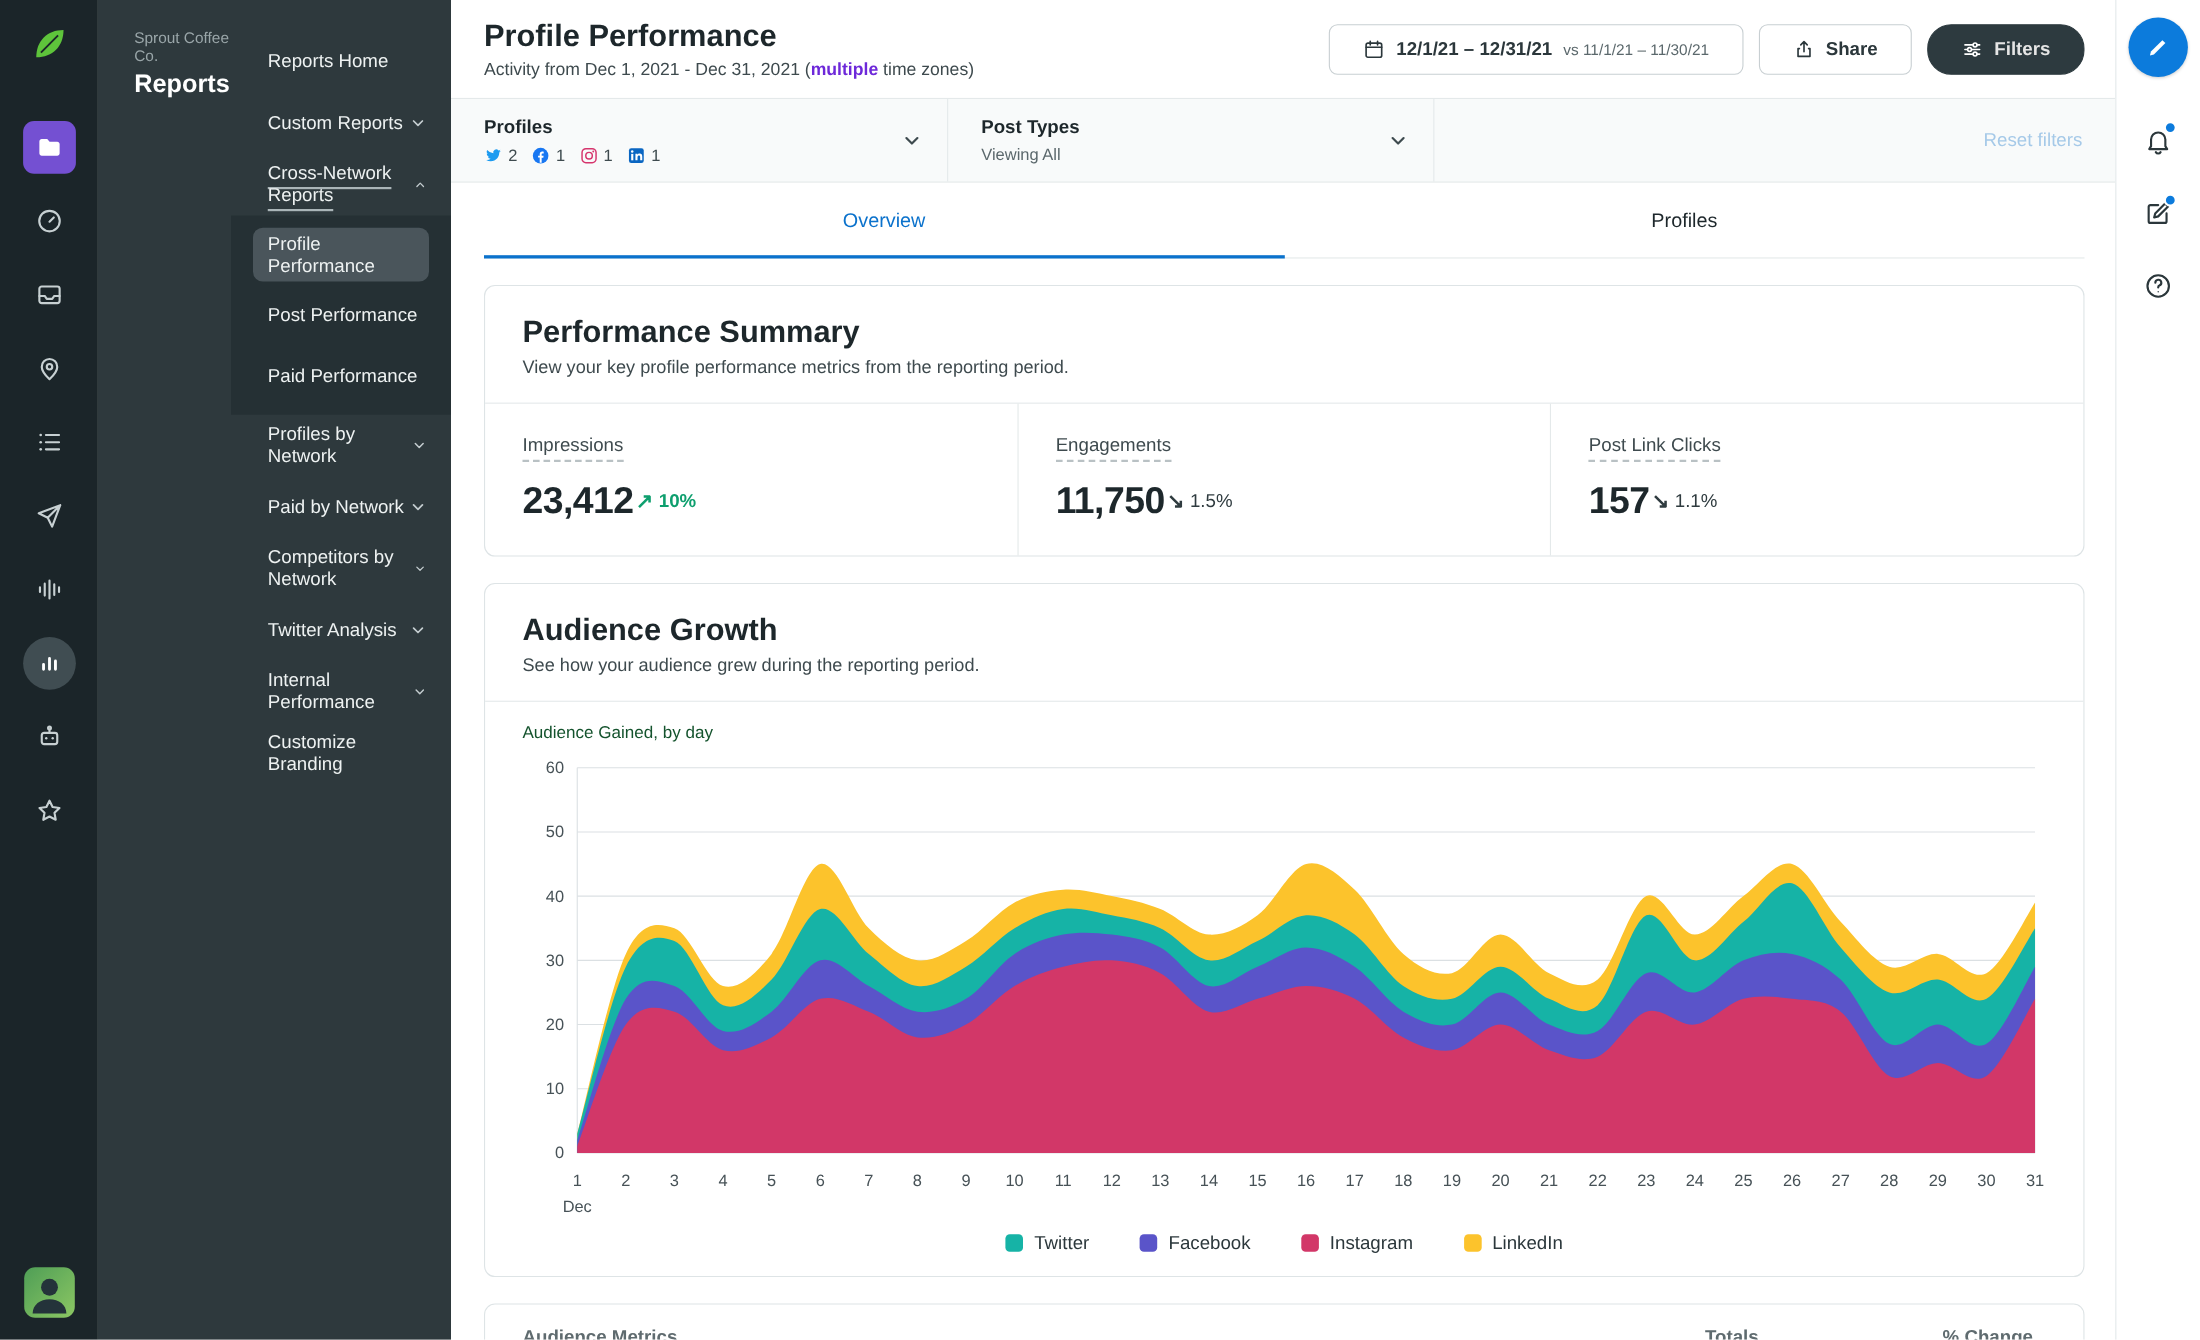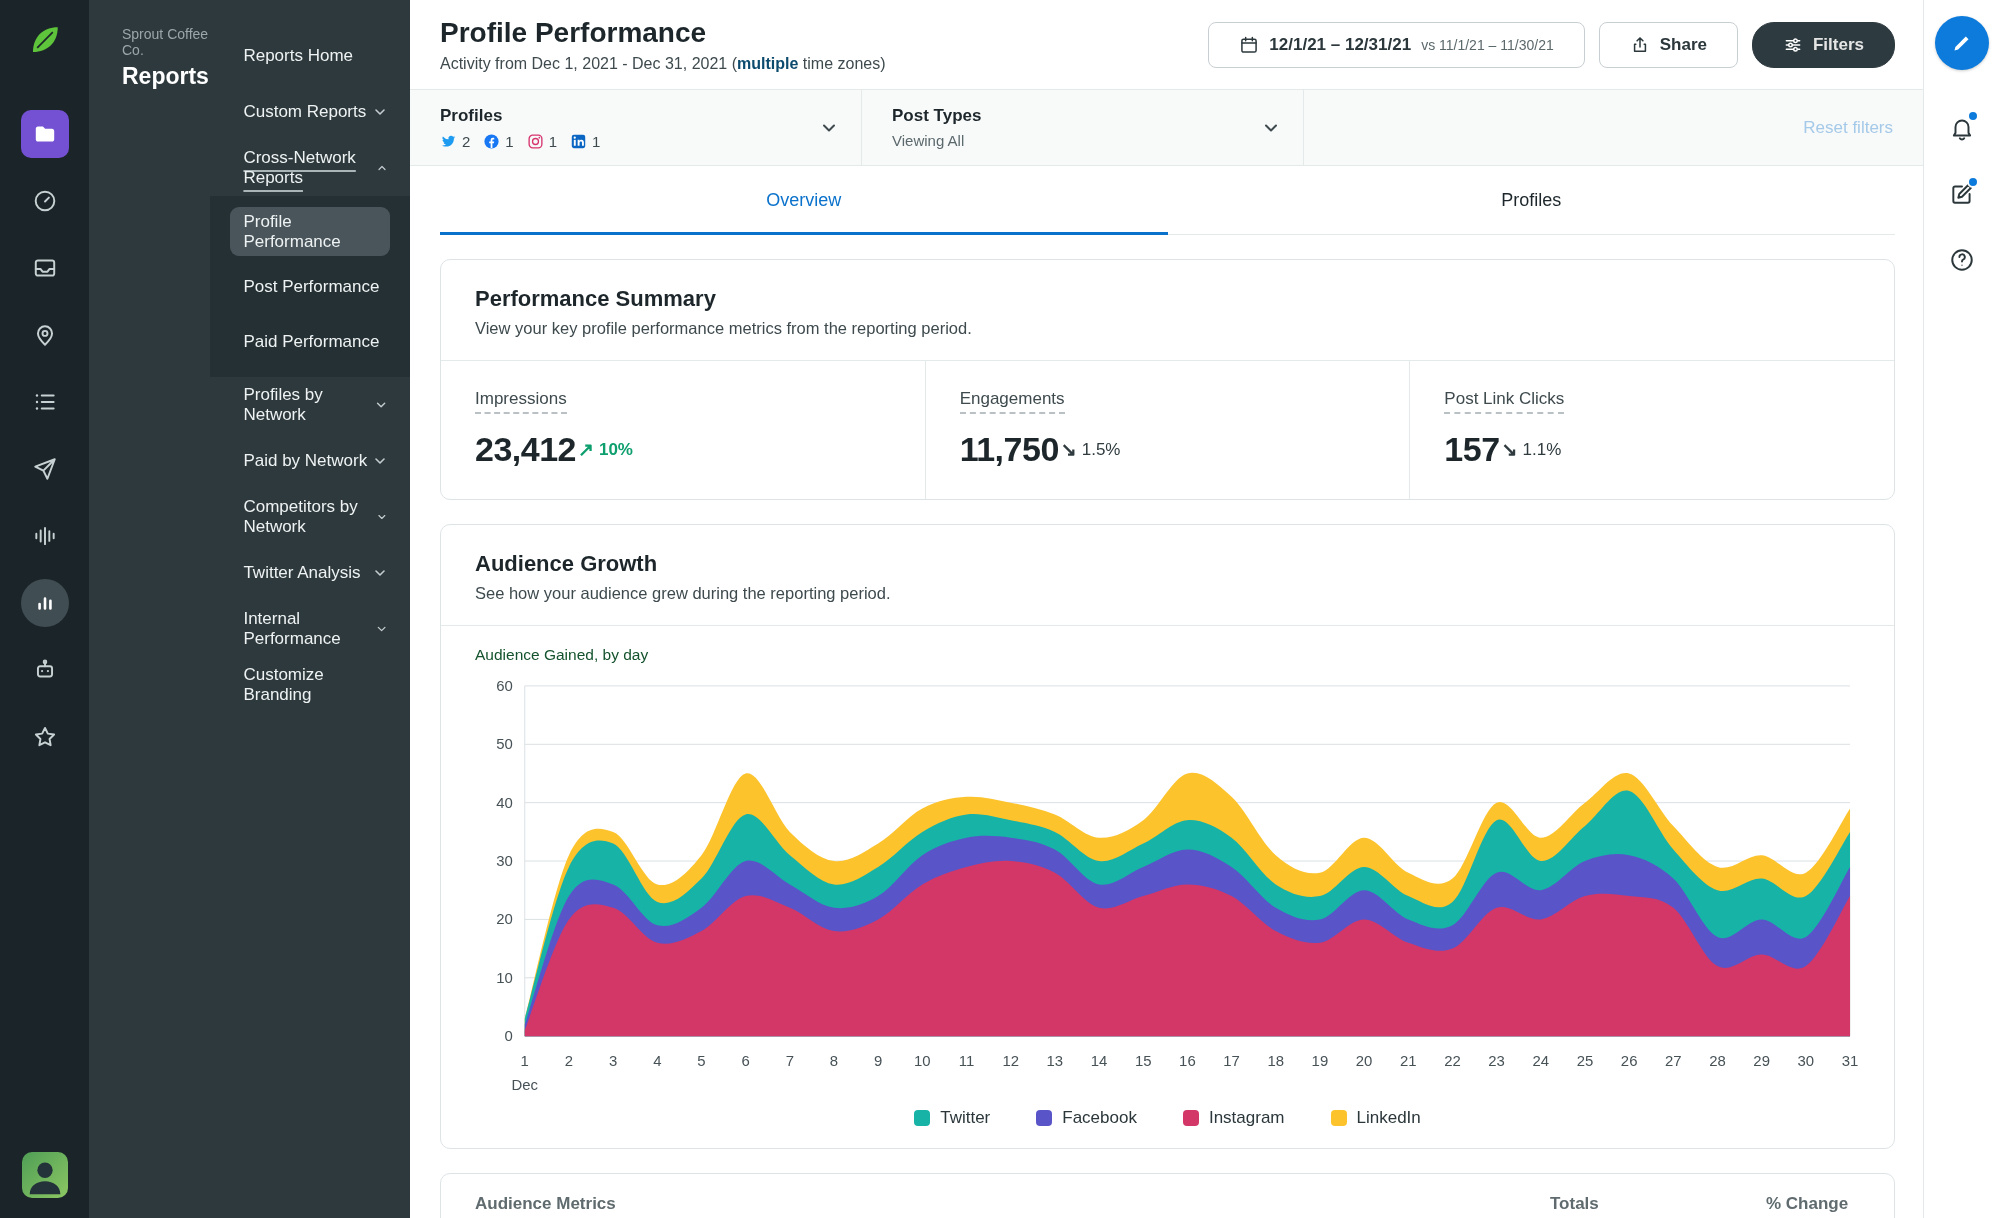--- a/index.html
+++ b/index.html
@@ -58,7 +58,7 @@
   .main-header { height:89px; display:flex; align-items:center; justify-content:space-between; padding:0 28px 0 30px; }
   .page-title { font-size:28px; font-weight:700; }
   .page-sub { font-size:16px; color:#3e4a4e; margin-top:6px; }
-  .page-sub .link { color:#0c4a6e; font-weight:700; cursor:pointer; }
+  .page-sub .link { color:#6d28d9; font-weight:700; cursor:pointer; }
   .header-actions { display:flex; align-items:center; gap:14px; }
   .btn {
     display:flex; align-items:center; gap:10px;

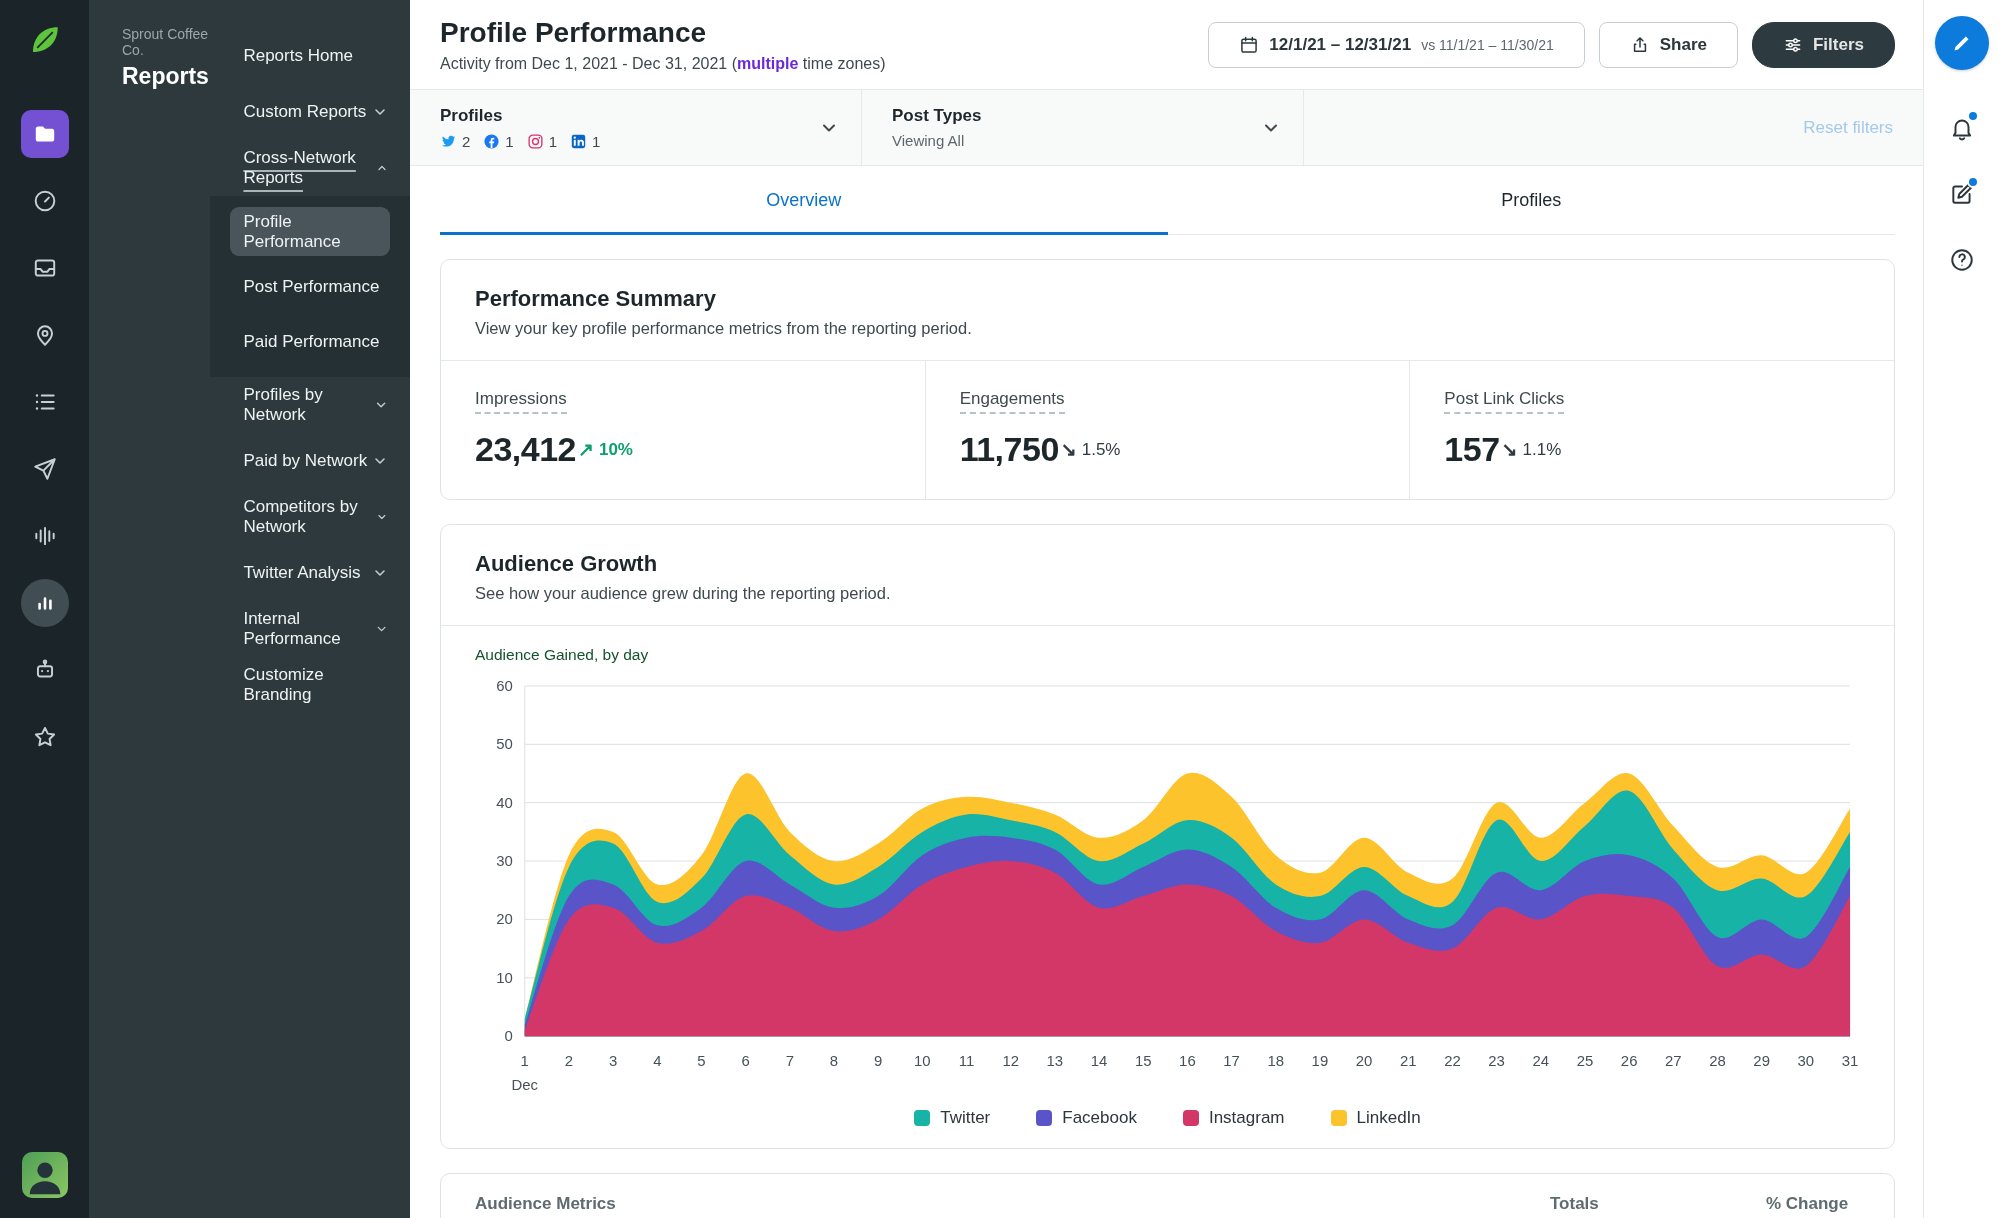--- a/index.html
+++ b/index.html
@@ -92,7 +92,7 @@
   .card { border:1px solid #dee4e6; border-radius:10px; background:#fff; }
   .card + .card { margin-top:24px; }
   .card-head { padding:26px 34px 22px; }
-  .card-title { font-size:22px; font-weight:700; }
+  .card-title { font-size:28px; font-weight:700; }
   .card-sub { font-size:16.5px; color:#3e4a4e; margin-top:7px; }
 
   .metrics { display:flex; border-top:1px solid #e4e9ea; }

